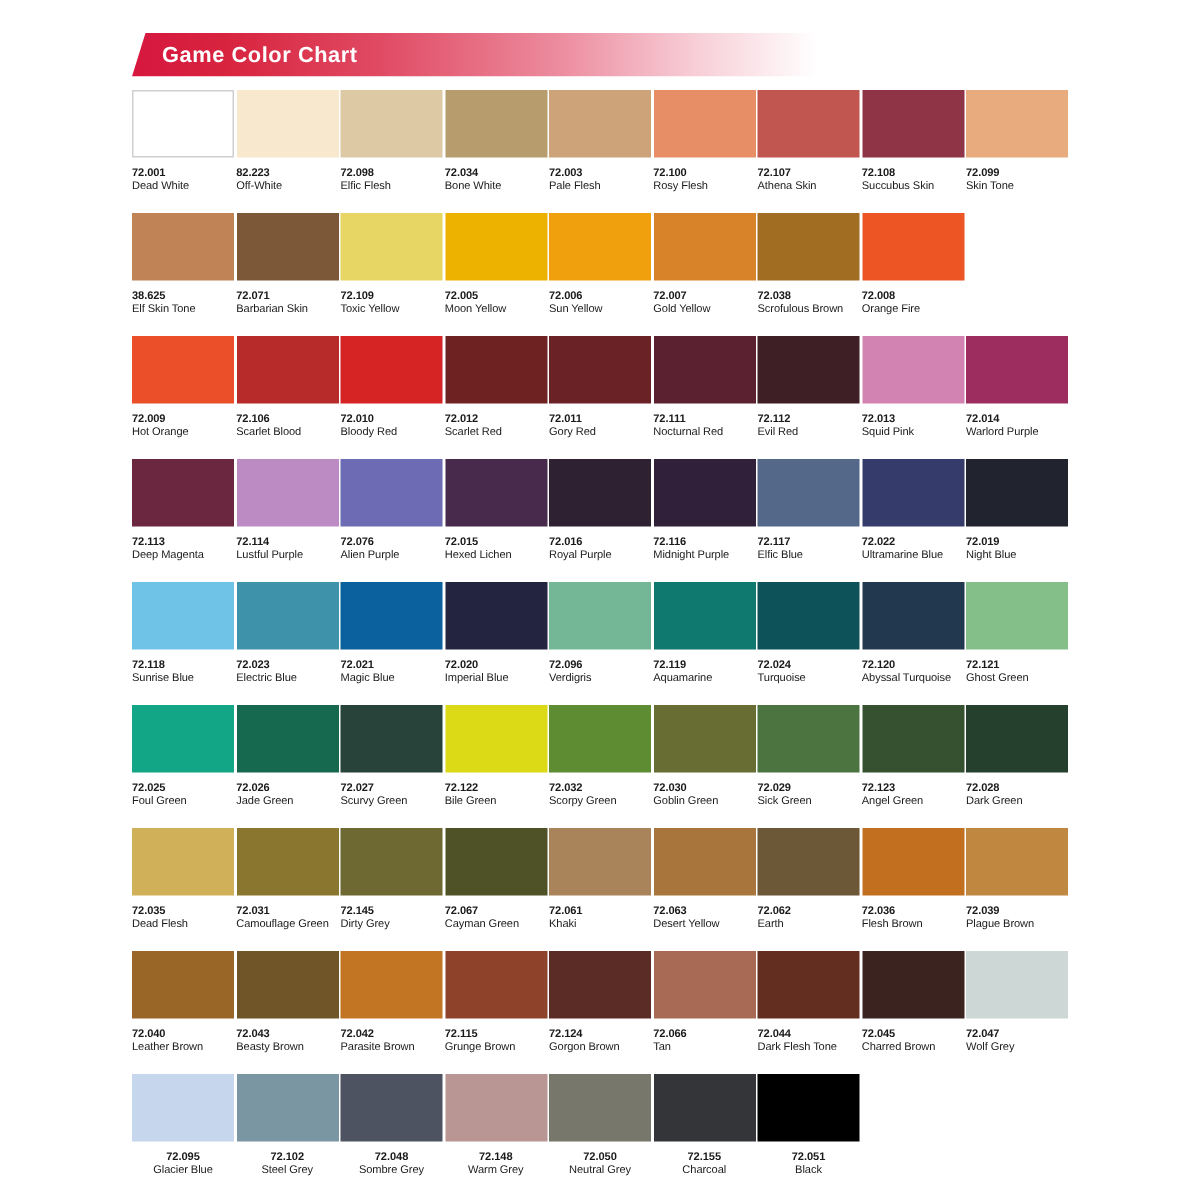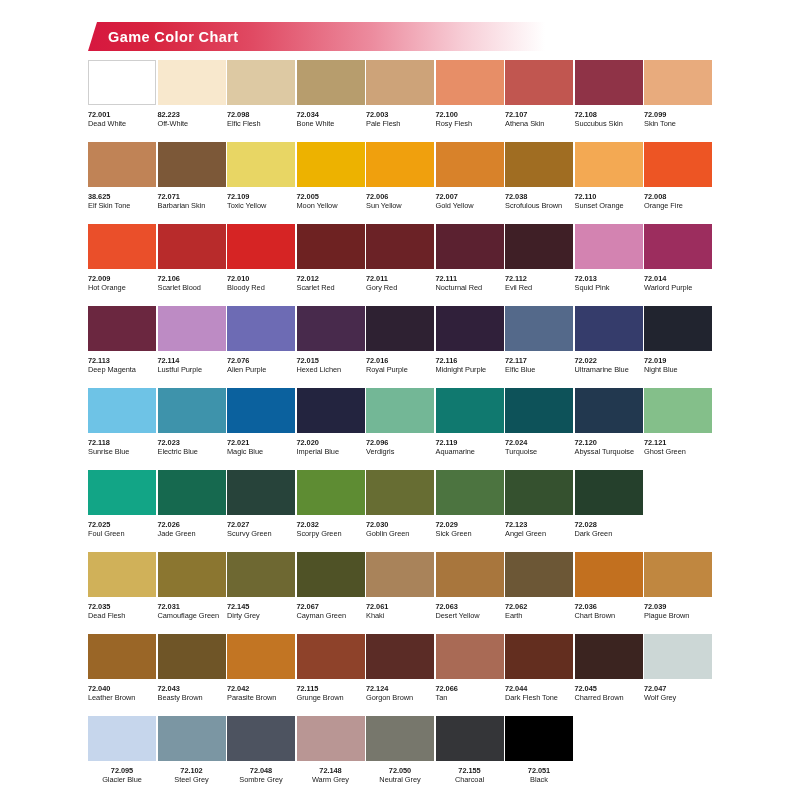--- a/index.html
+++ b/index.html
@@ -210,11 +210,6 @@
           <div class="cname">Scrofulous Brown</div>
         </div>
         <div class="cell">
-          <div class="swatch" style="background: rgb(243, 169, 83);"></div>
-          <div class="code">72.110</div>
-          <div class="cname">Sunset Orange</div>
-        </div>
-        <div class="cell">
           <div class="swatch" style="background: rgb(237, 85, 36);"></div>
           <div class="code">72.008</div>
           <div class="cname">Orange Fire</div>

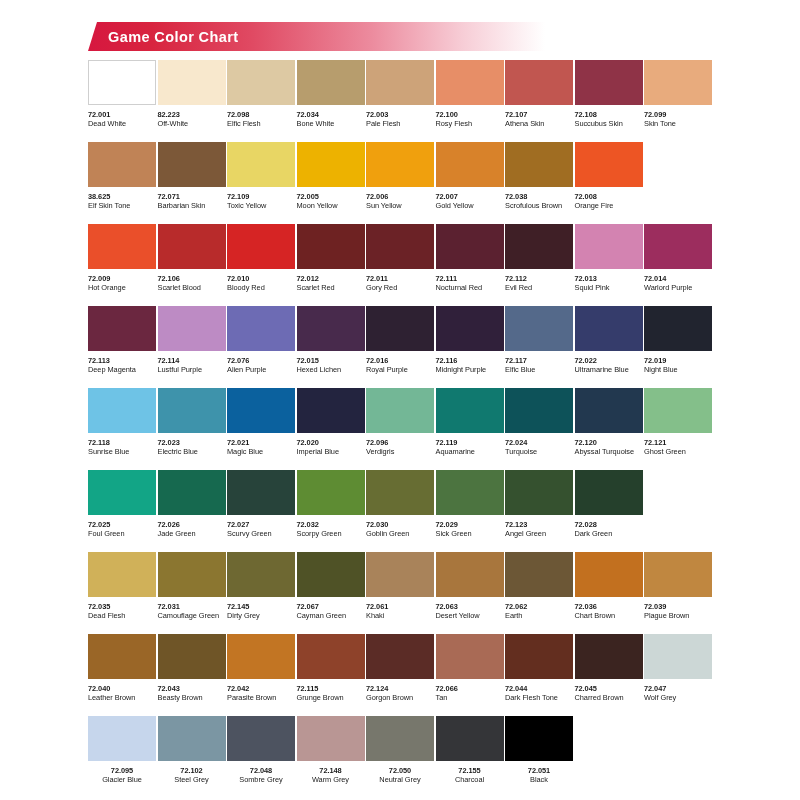--- a/index.html
+++ b/index.html
@@ -373,6 +373,11 @@
           <div class="cname">Scurvy Green</div>
         </div>
         <div class="cell">
+          <div class="swatch" style="background: rgb(220, 217, 23);"></div>
+          <div class="code">72.122</div>
+          <div class="cname">Bile Green</div>
+        </div>
+        <div class="cell">
           <div class="swatch" style="background: rgb(94, 140, 51);"></div>
           <div class="code">72.032</div>
           <div class="cname">Scorpy Green</div>

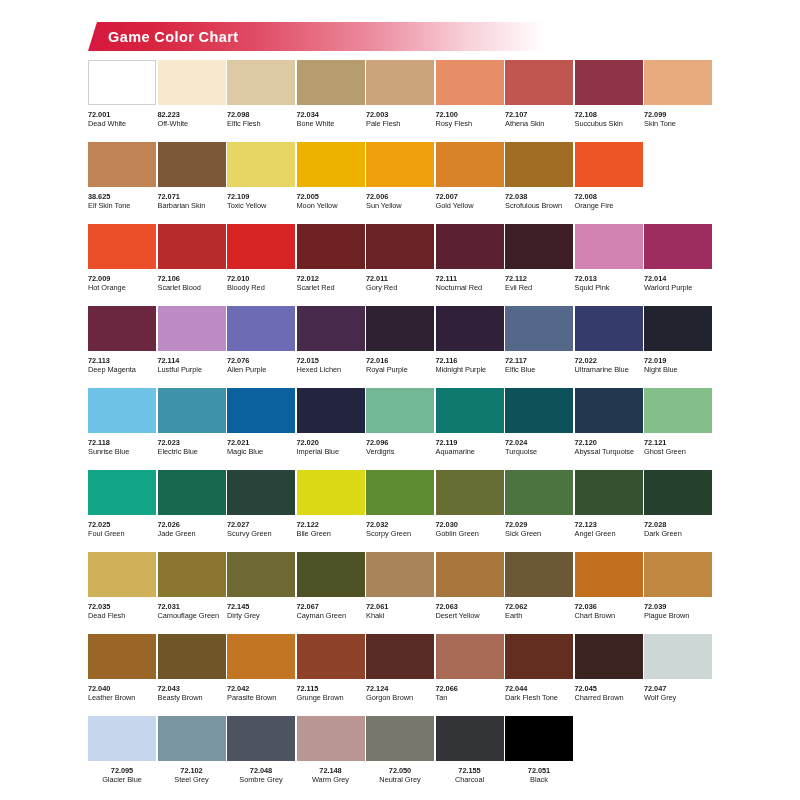--- a/index.html
+++ b/index.html
@@ -442,7 +442,7 @@
         <div class="cell">
           <div class="swatch" style="background: rgb(194, 112, 31);"></div>
           <div class="code">72.036</div>
-          <div class="cname">Chart Brown</div>
+          <div class="cname">Flesh Brown</div>
         </div>
         <div class="cell">
           <div class="swatch" style="background: rgb(192, 135, 64);"></div>

